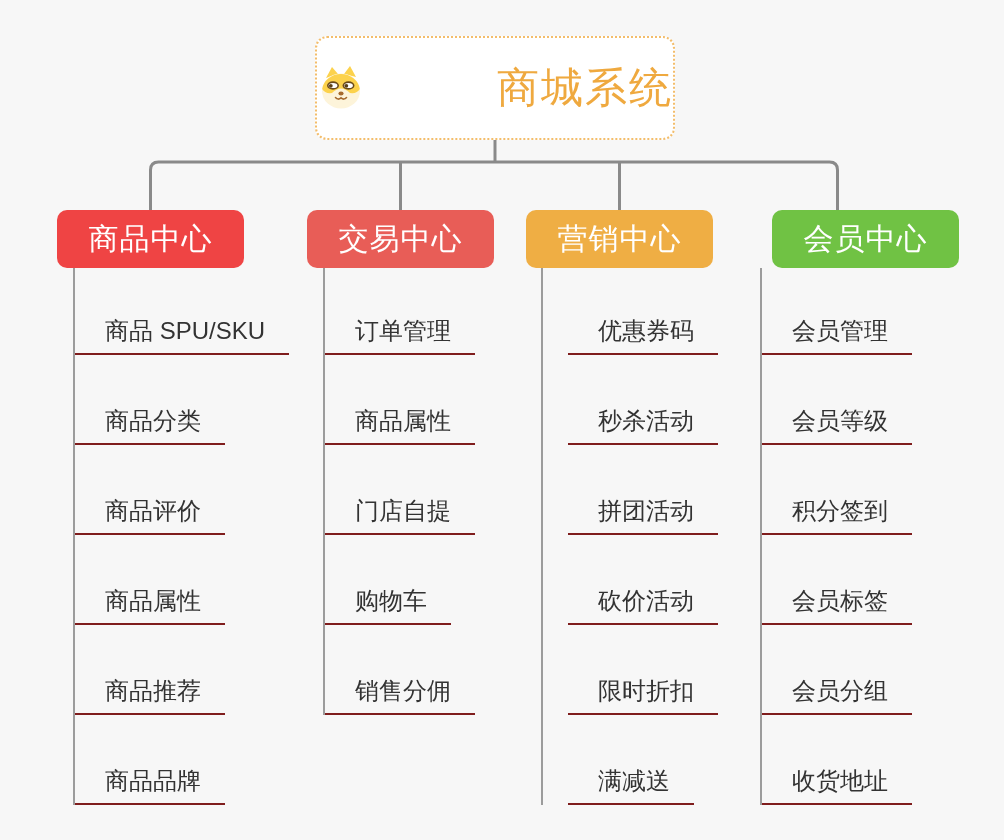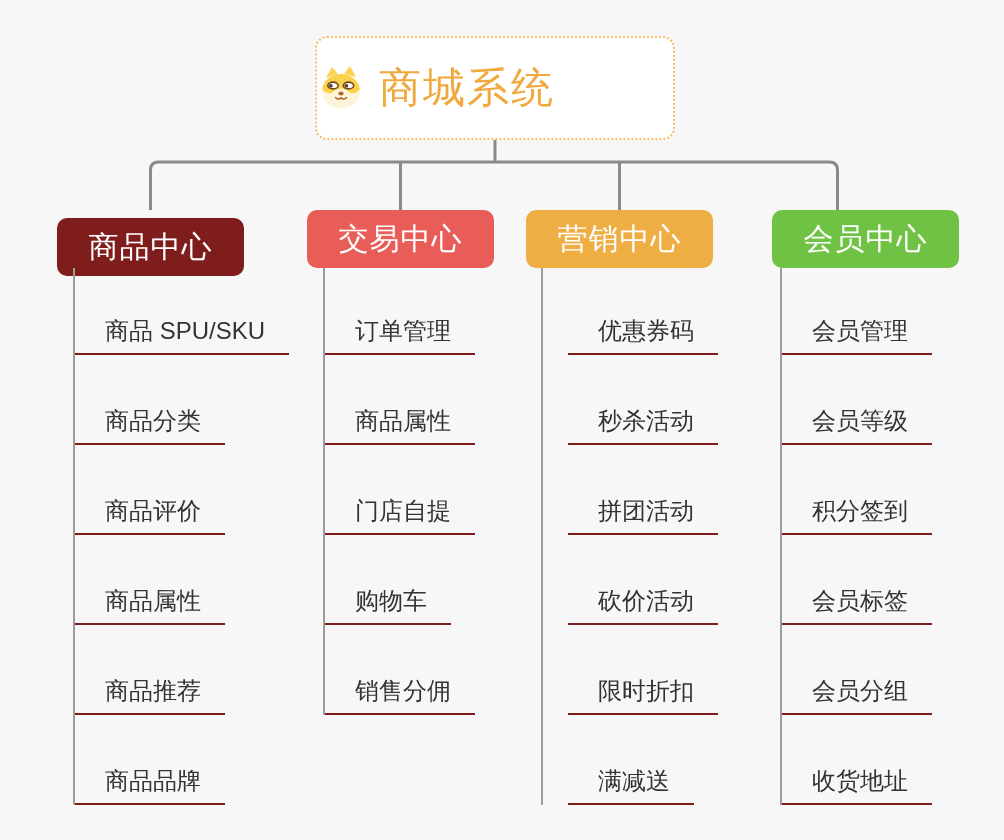--- a/index.html
+++ b/index.html
@@ -25,7 +25,7 @@
     border:2px dotted #f3bd6b;
     border-radius:12px;
     box-sizing:border-box;
-    display:flex;align-items:center;justify-content:flex-start;
+    display:flex;align-items:center;justify-content:space-between;
     gap:14px;
     cursor:pointer;
   }

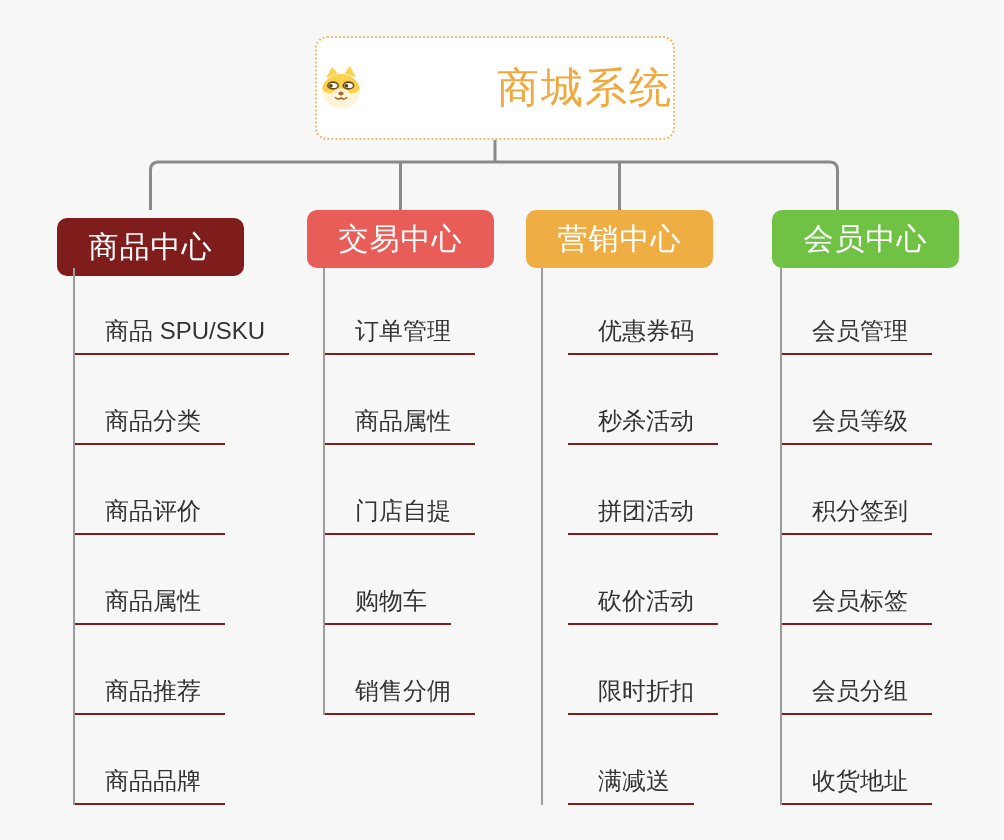--- a/index.html
+++ b/index.html
@@ -100,7 +100,7 @@
     <span class="root-title">商城系统</span>
   </div>
 
-  <div class="branch-box" style="left: 57px; background: #7f1d1d; margin-top: 8px;">
+  <div class="branch-box" style="left: 57px; background: #ef4444;">
     <span>商品中心</span>
   </div>
   <div class="items" style="left:73px;">

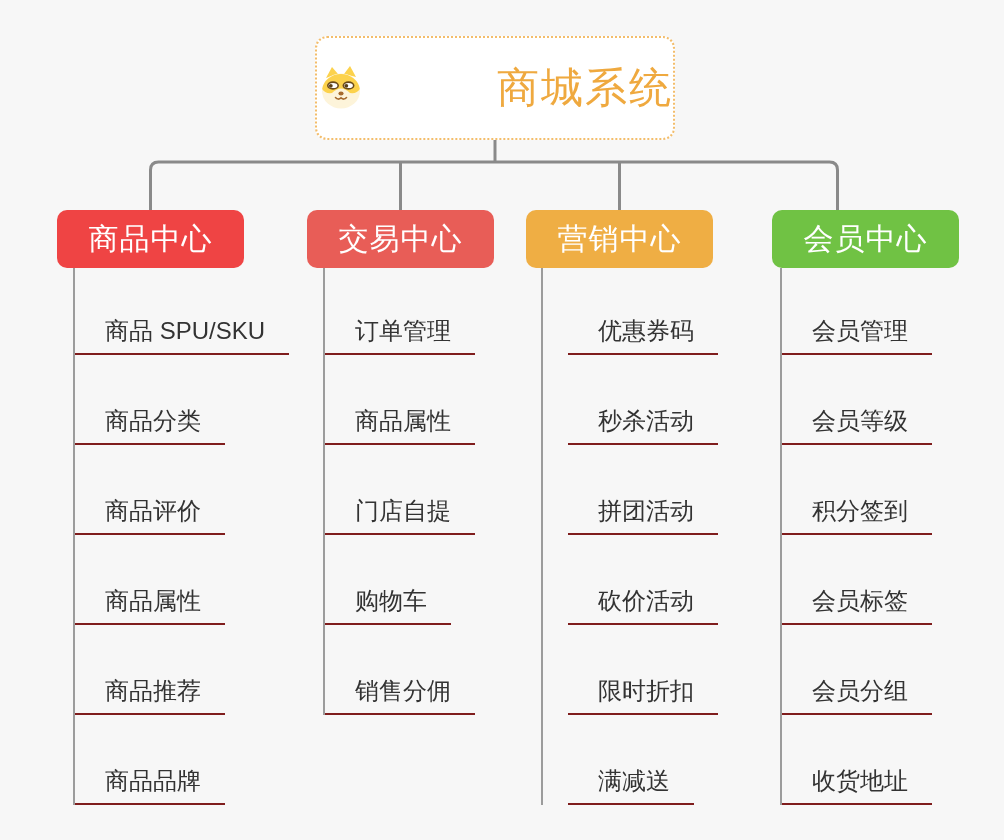--- a/index.html
+++ b/index.html
@@ -172,7 +172,7 @@
   <div class="branch-box" style="left: 744px; background: rgb(112, 194, 68); margin-left: 28px;">
     <span>会员中心</span>
   </div>
-  <div class="items" style="left:760px;margin-left:20px;">
+  <div class="items" style="left:760px;">
     <div class="item">
         <span class="label">会员管理</span>
       </div>

